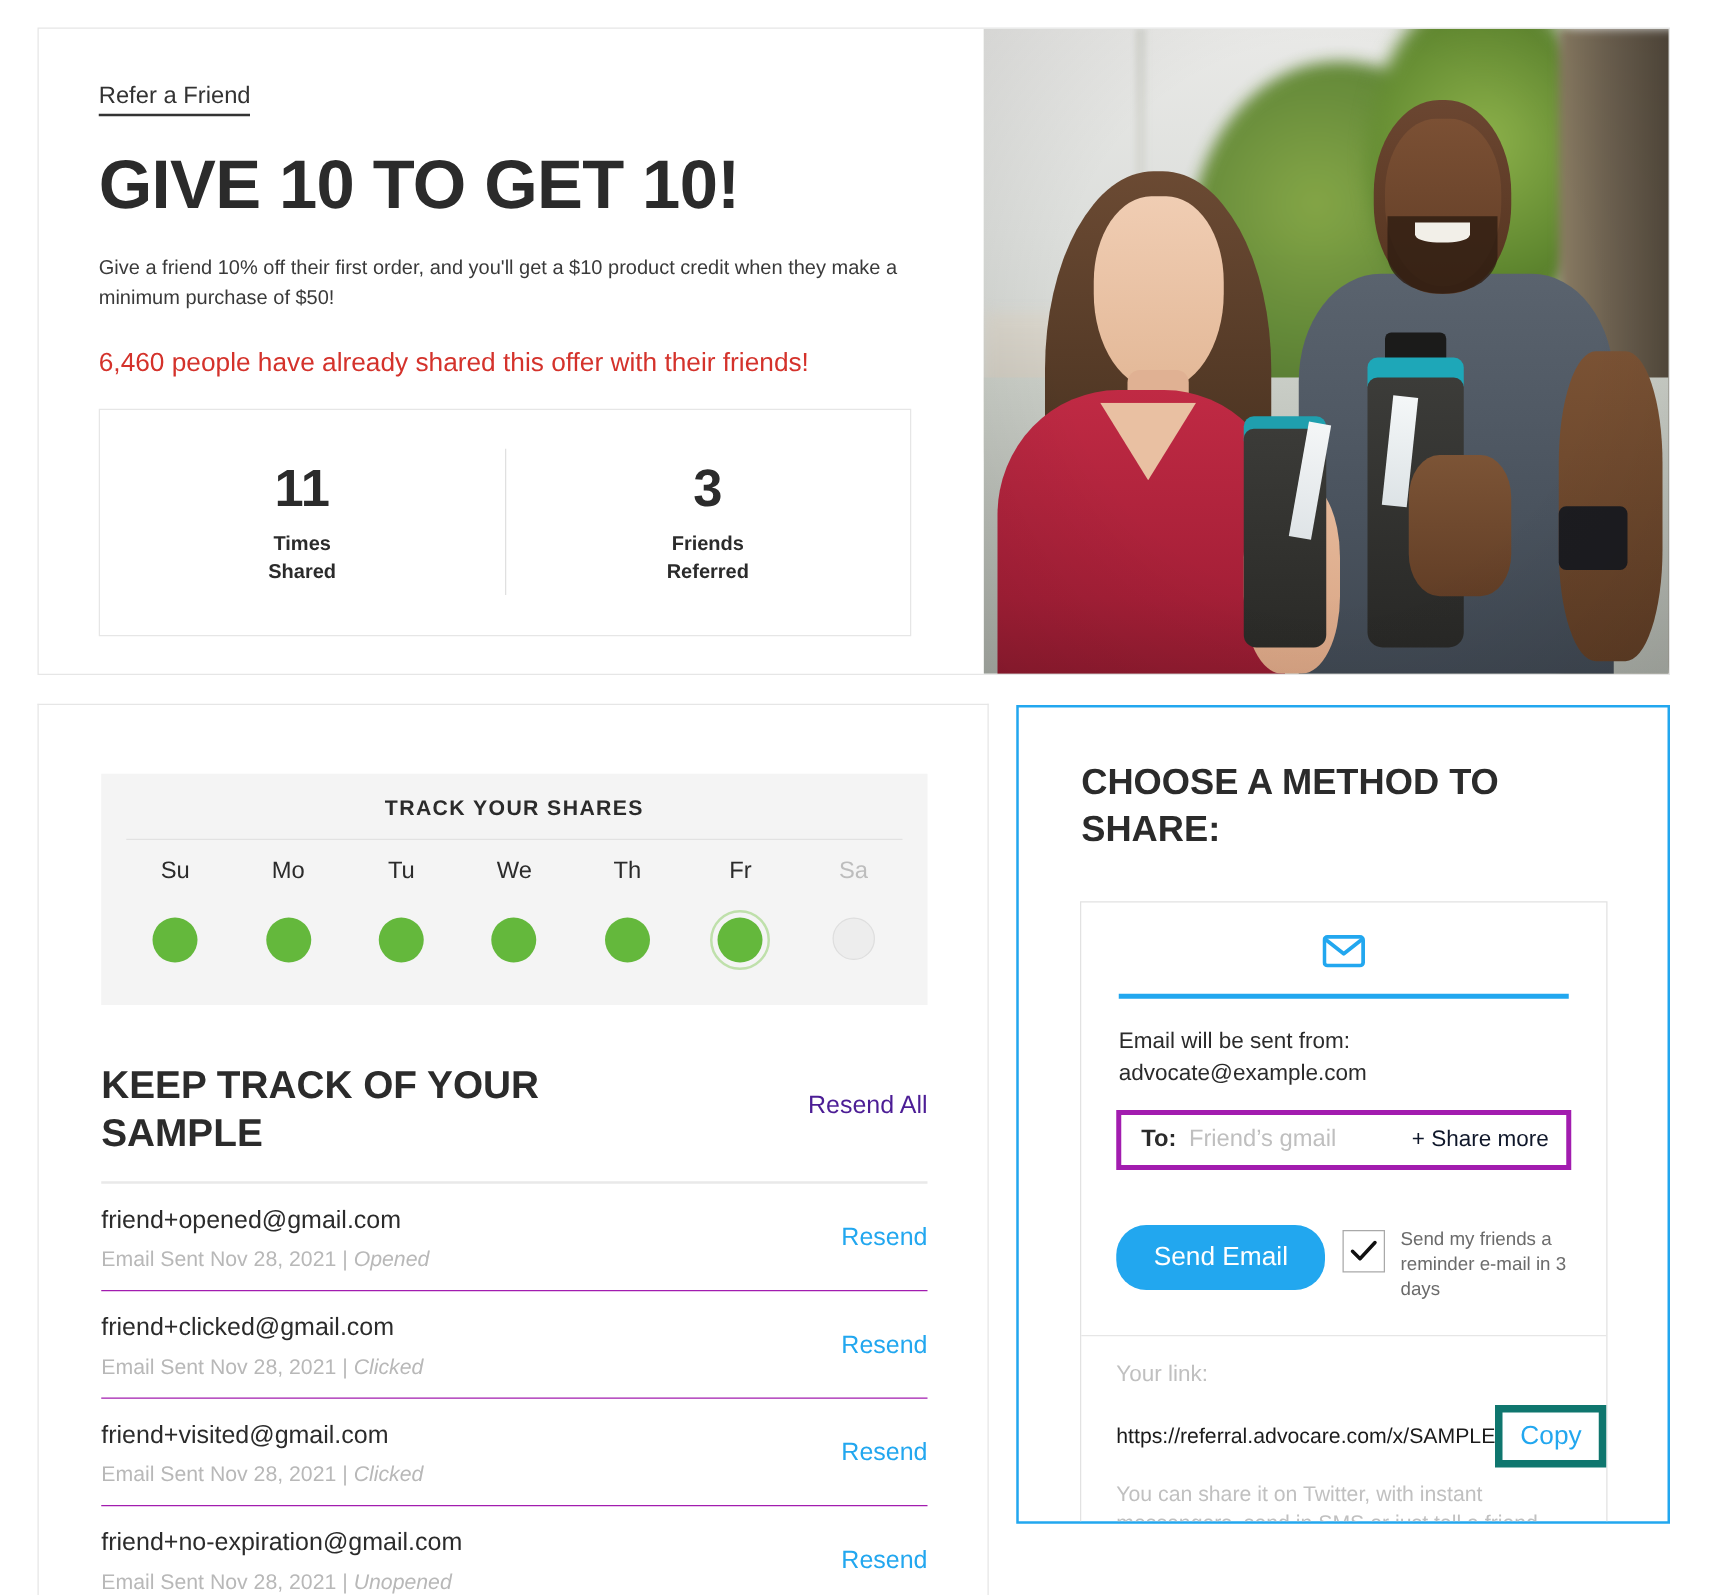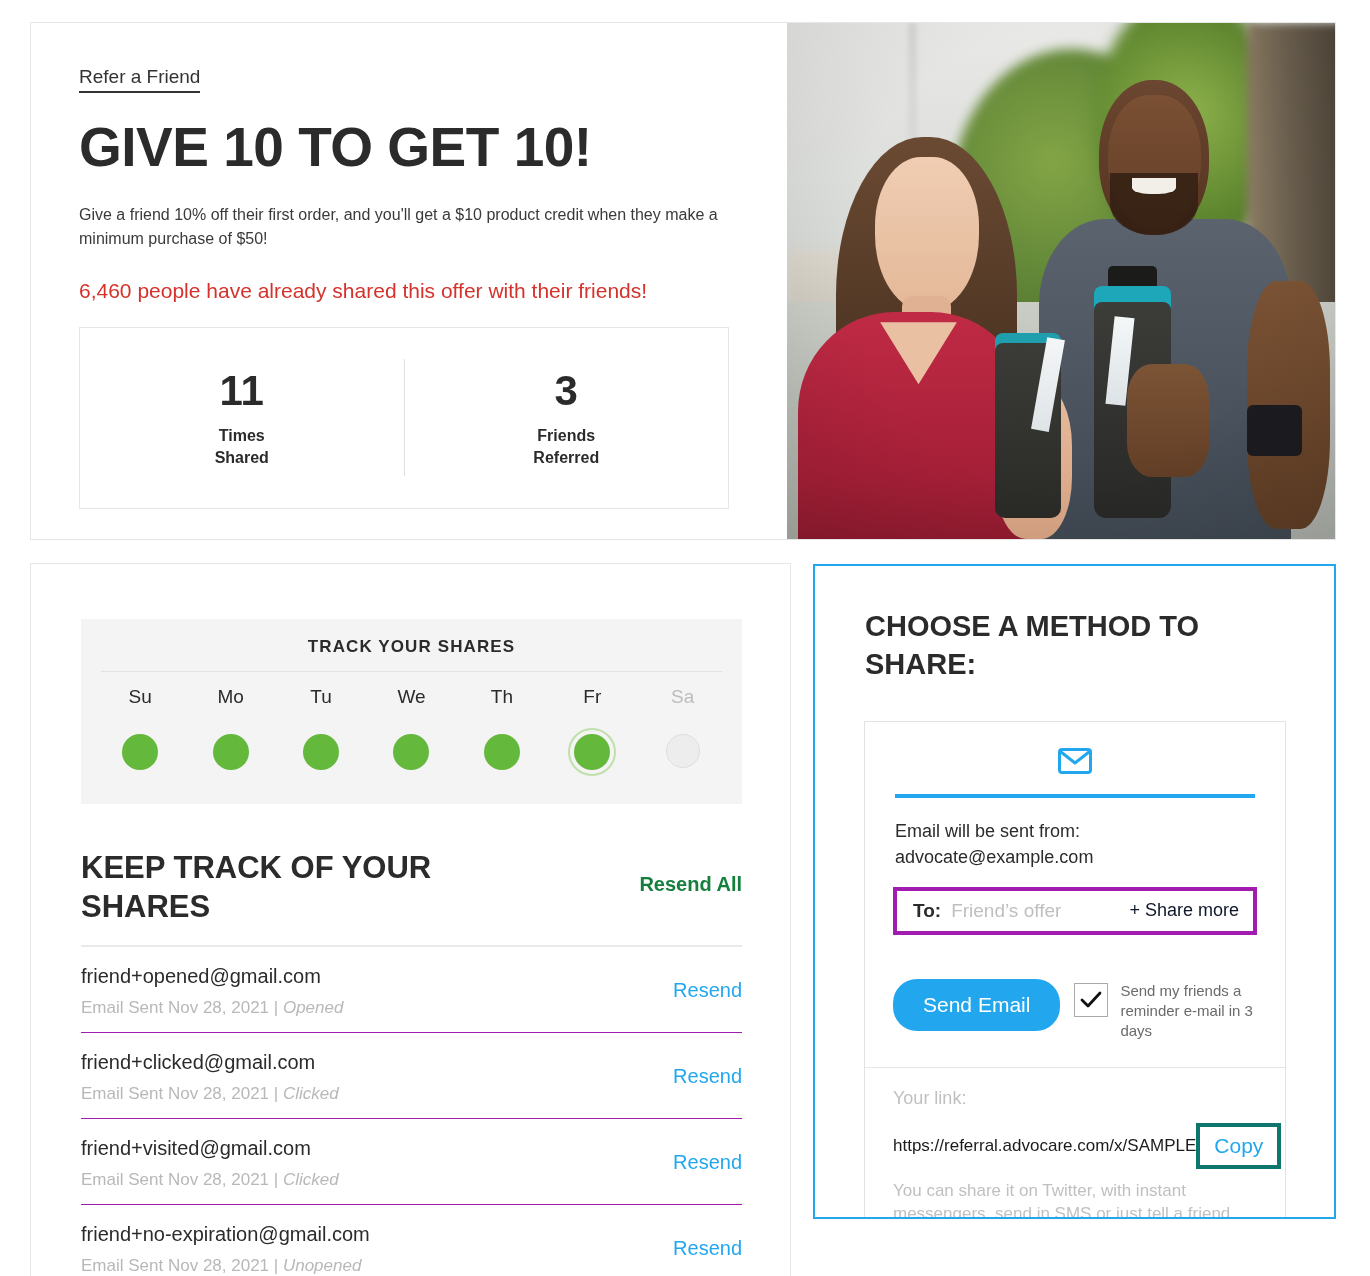--- a/index.html
+++ b/index.html
@@ -554,7 +554,7 @@
     </div>
 
     <div class="keep-header">
-      <div class="keep-title">KEEP TRACK OF YOUR SHARES</div>
+      <div class="keep-title">KEEP TRACK OF YOUR SAMPLE</div>
       <div class="resend-all">Resend All</div>
     </div>
     <div class="keep-rule"></div>

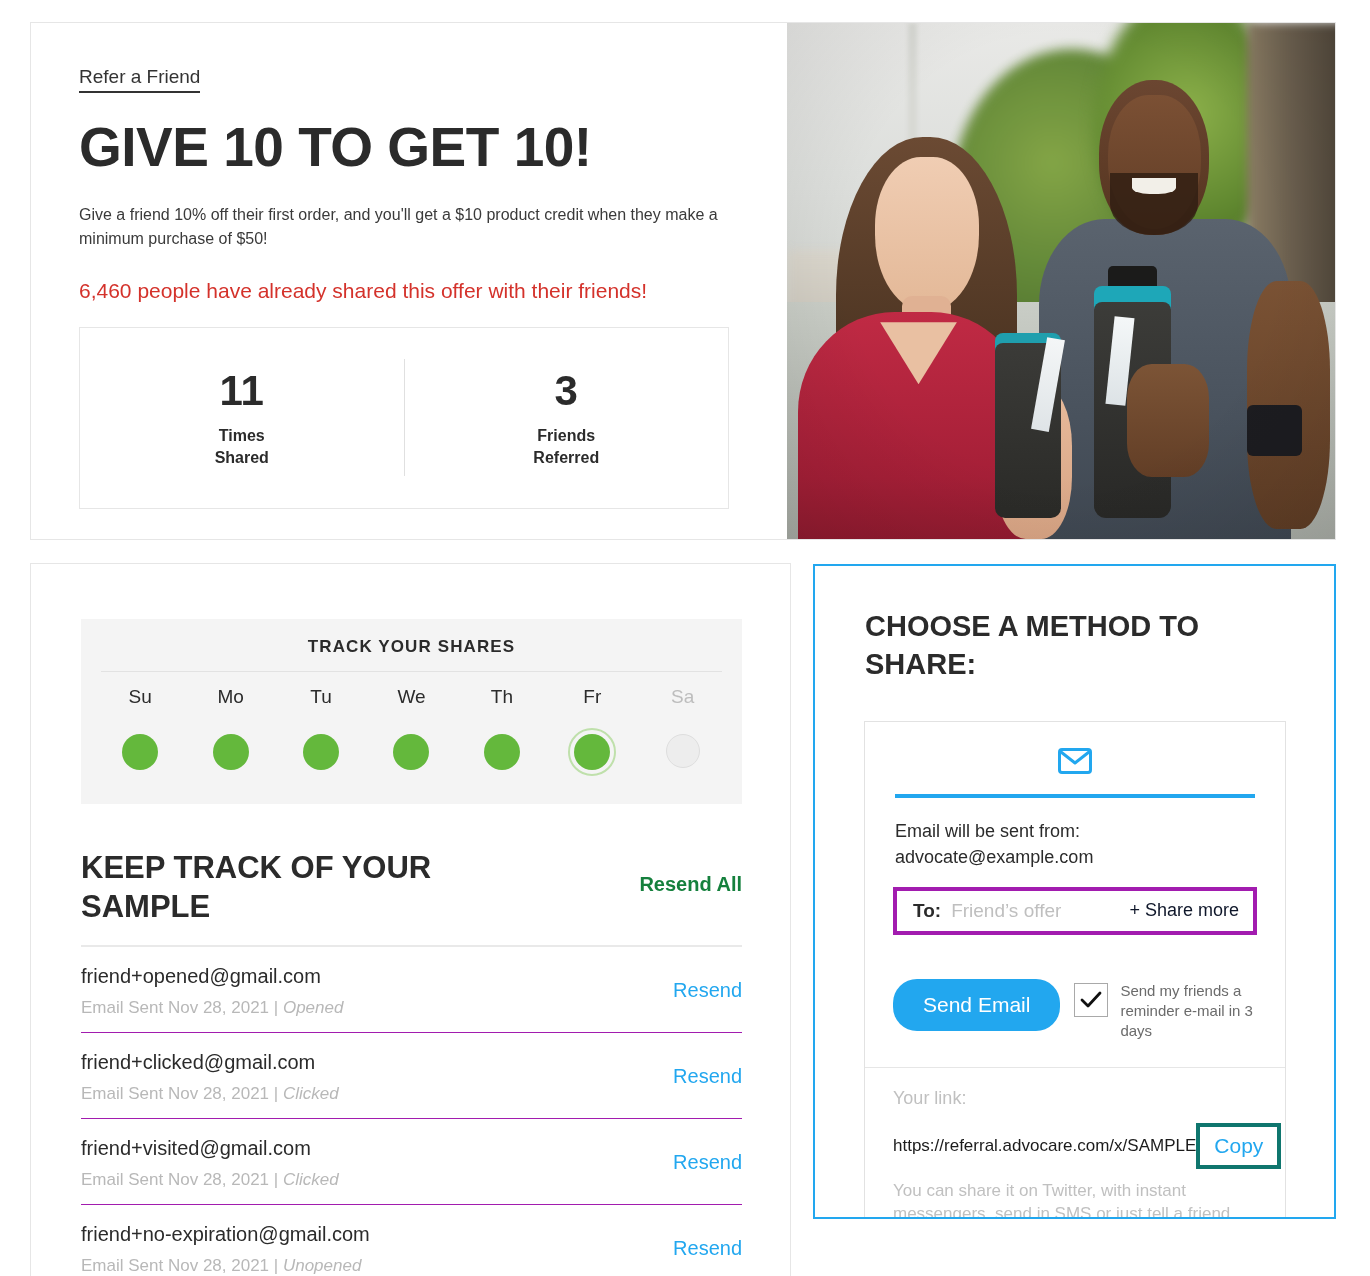--- a/index.html
+++ b/index.html
@@ -306,8 +306,8 @@
   }
   .resend-all {
     font-size: 20px;
-    font-weight: bold;
-    color: #15803d;
+    font-weight: normal;
+    color: #4c1d95;
     margin-top: 24px;
     white-space: nowrap;
   }

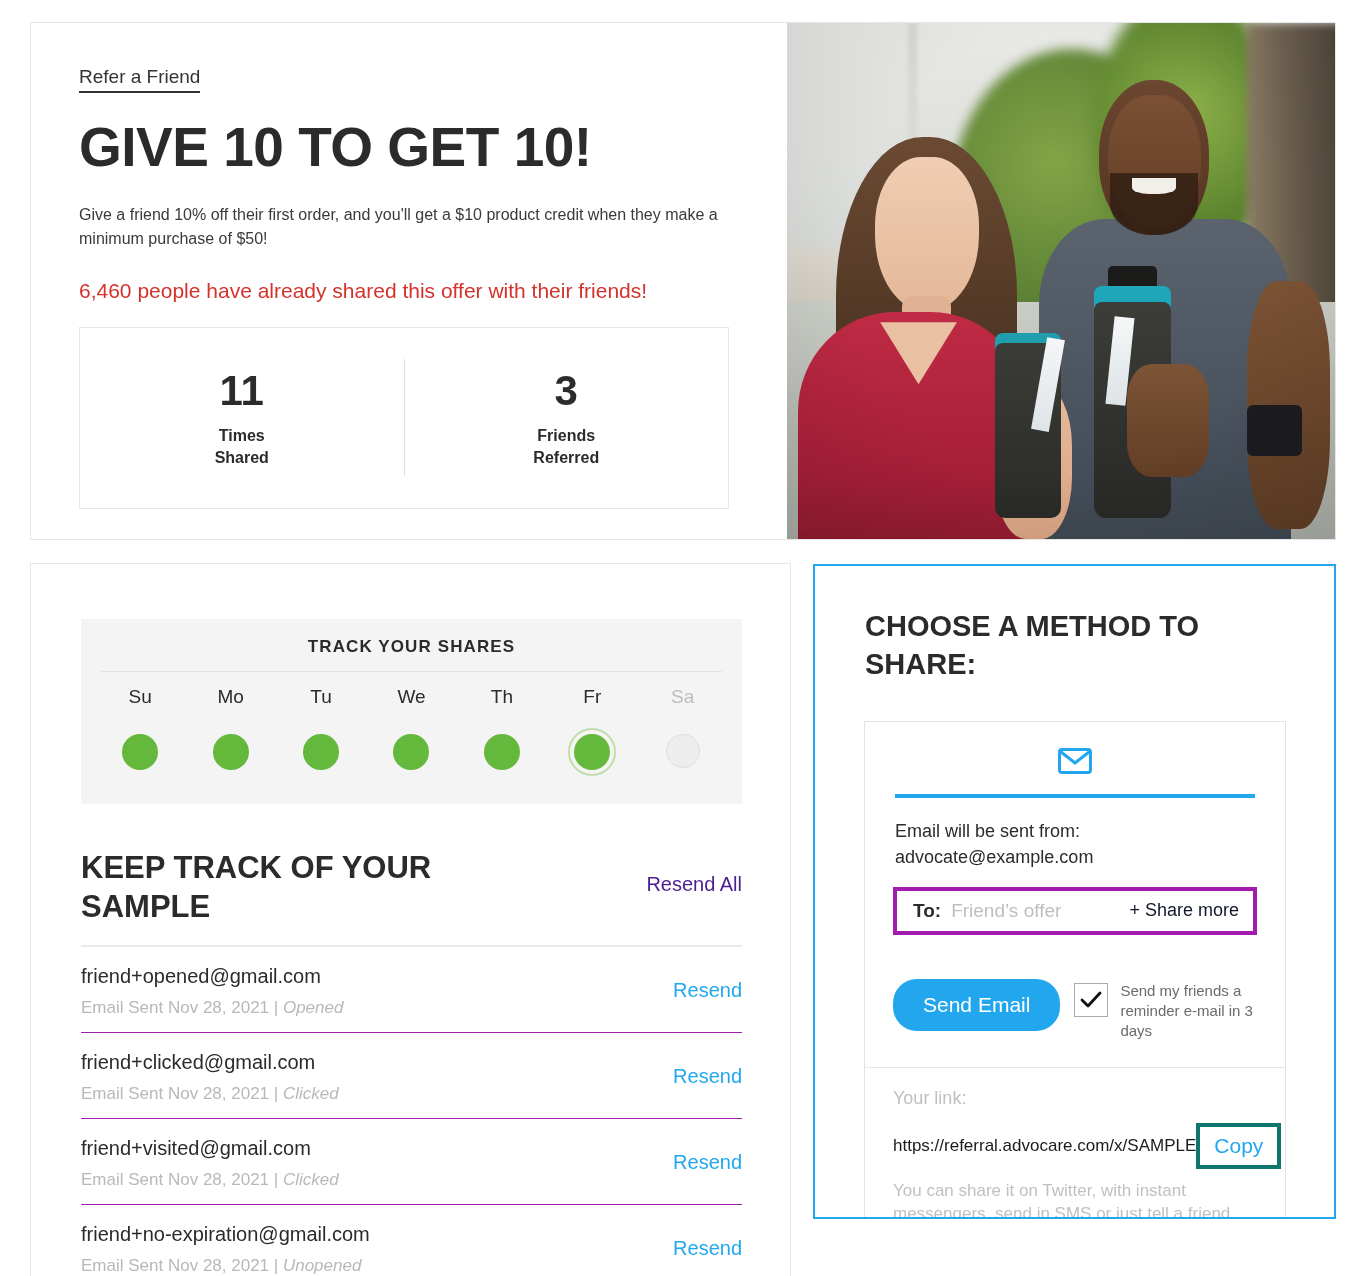--- a/index.html
+++ b/index.html
@@ -628,7 +628,7 @@
 
         <div class="to-field">
           <span class="to-label">To:</span>
-          <span class="to-placeholder">Friend’s offer</span>
+          <span class="to-placeholder">Friend’s gmail</span>
           <span class="share-more">+ Share more</span>
         </div>
       </div>

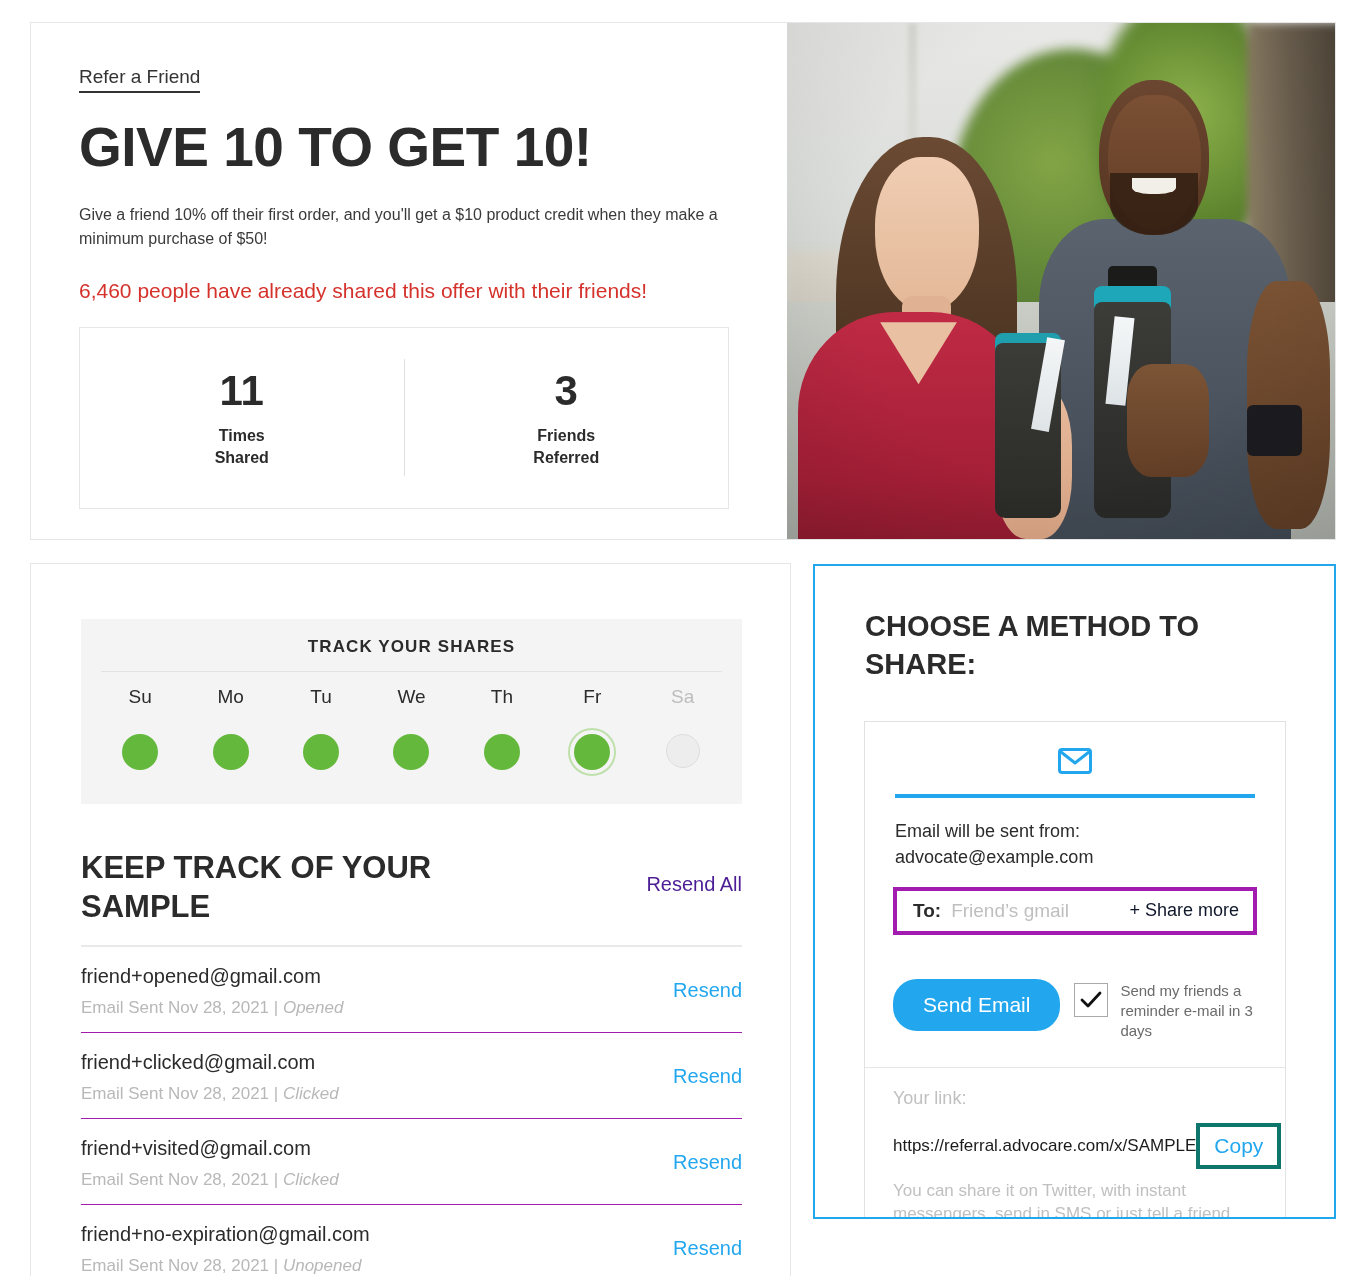--- a/index.html
+++ b/index.html
@@ -429,7 +429,7 @@
     text-align: center;
   }
   .copy-btn {
-    border: 4px solid #0f766e;
+    border: 6px solid #0f766e;
     color: #22a7ef;
     background: #fff;
     font-size: 21px;

